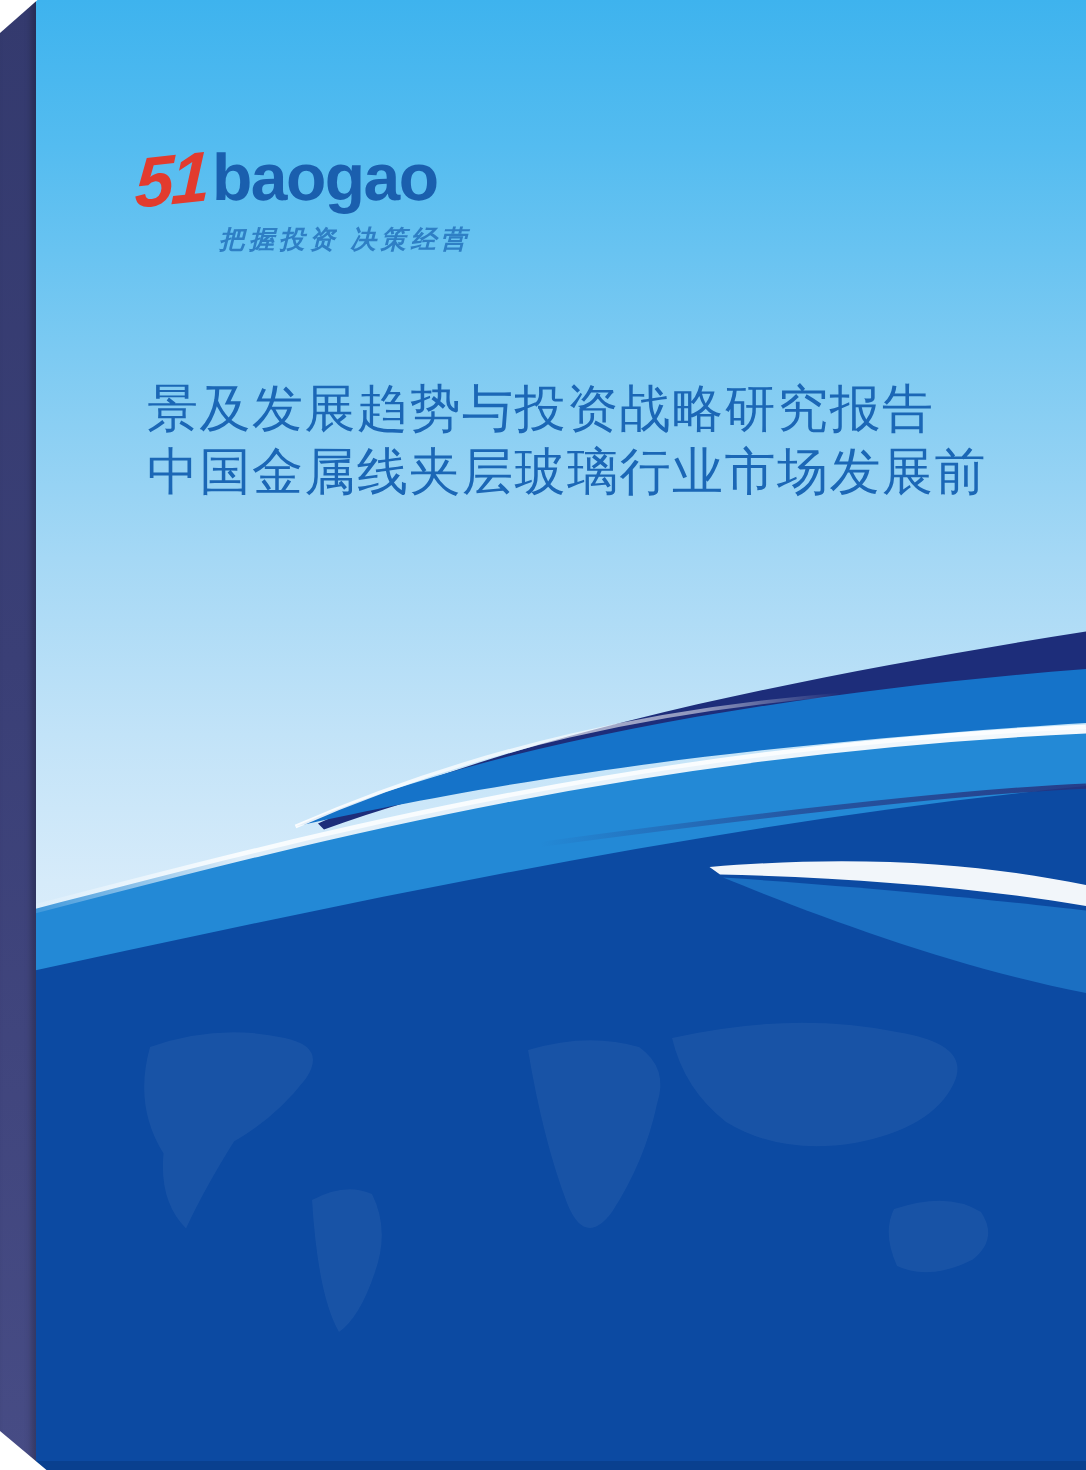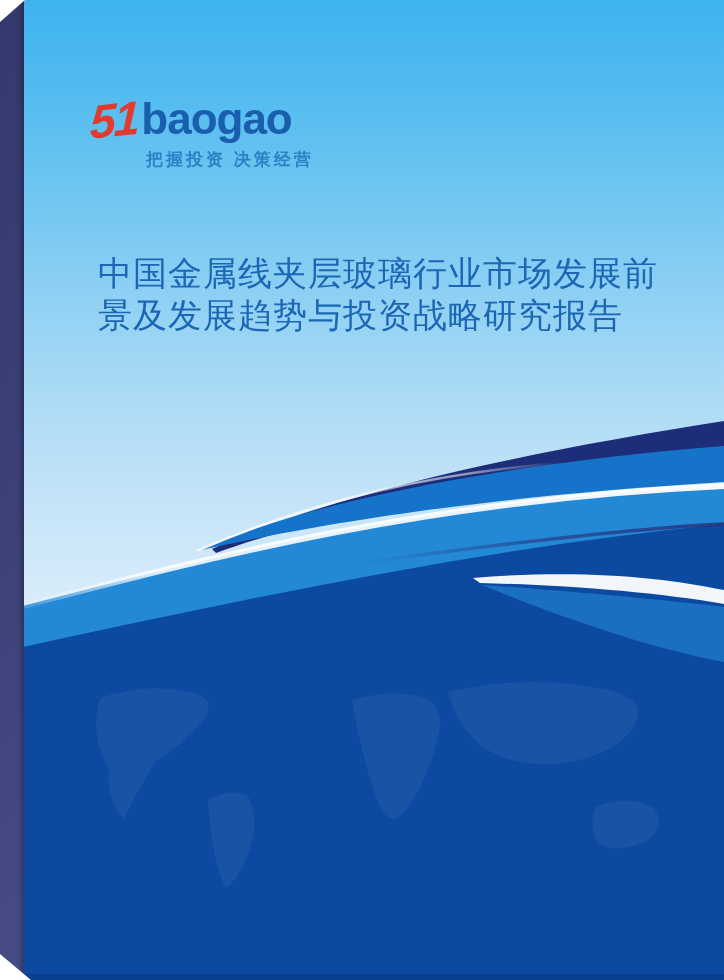--- a/index.html
+++ b/index.html
@@ -51,7 +51,7 @@
   }
   .logo-tagline {
     margin-left:56px; margin-top:5px;
-    font-size:17px; font-weight:700; 
+    font-size:17px; font-weight:700; font-style:italic;
     letter-spacing:3px;
   }
 

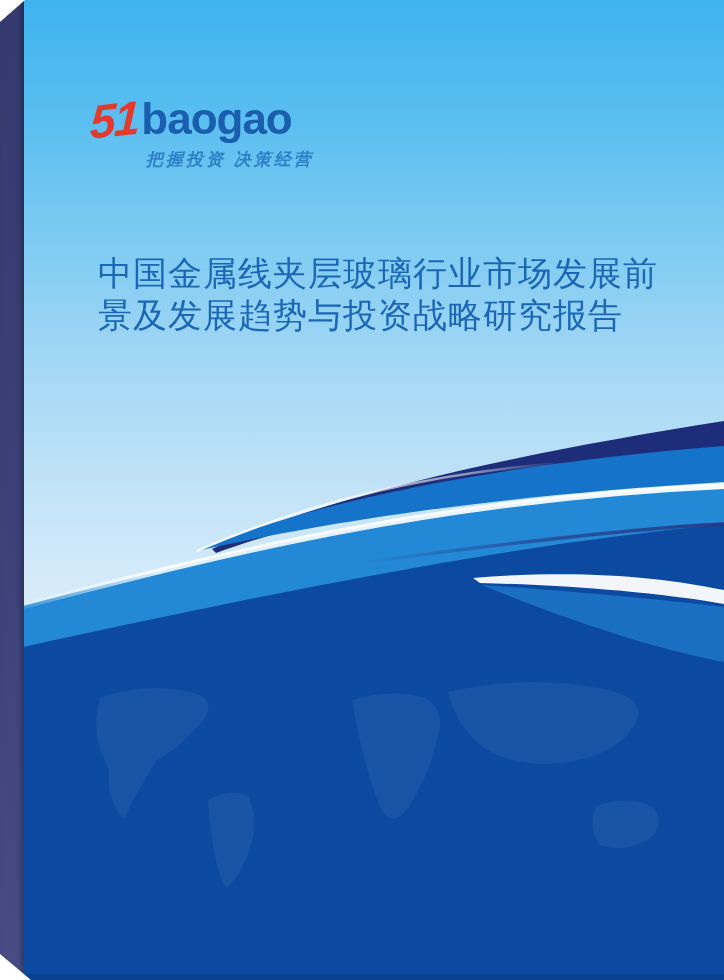--- a/index.html
+++ b/index.html
@@ -132,8 +132,8 @@
   </div>
 
   <div class="title" style="color: rgb(27, 103, 182);">
+    <div>景及发展趋势与投资战略研究报告</div>
     <div>中国金属线夹层玻璃行业市场发展前</div>
-    <div>景及发展趋势与投资战略研究报告</div>
   </div>
 
 </div>

